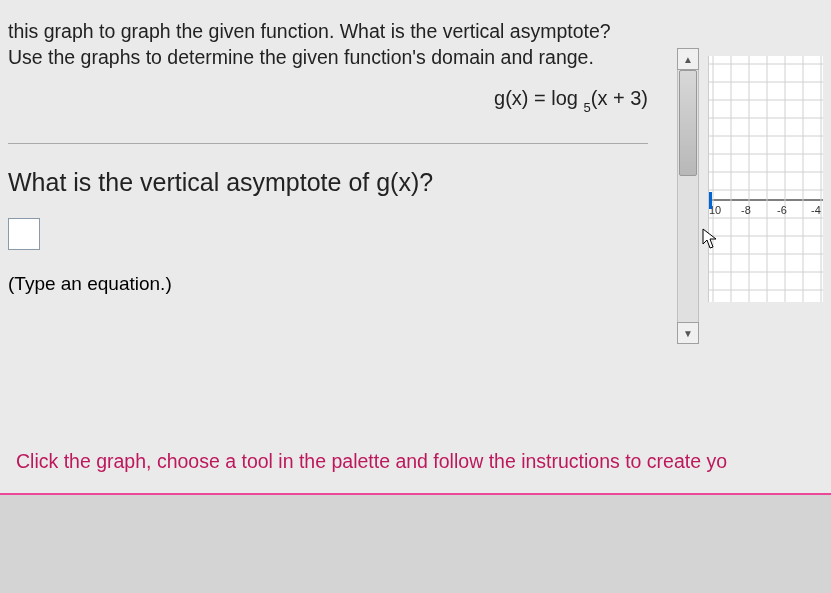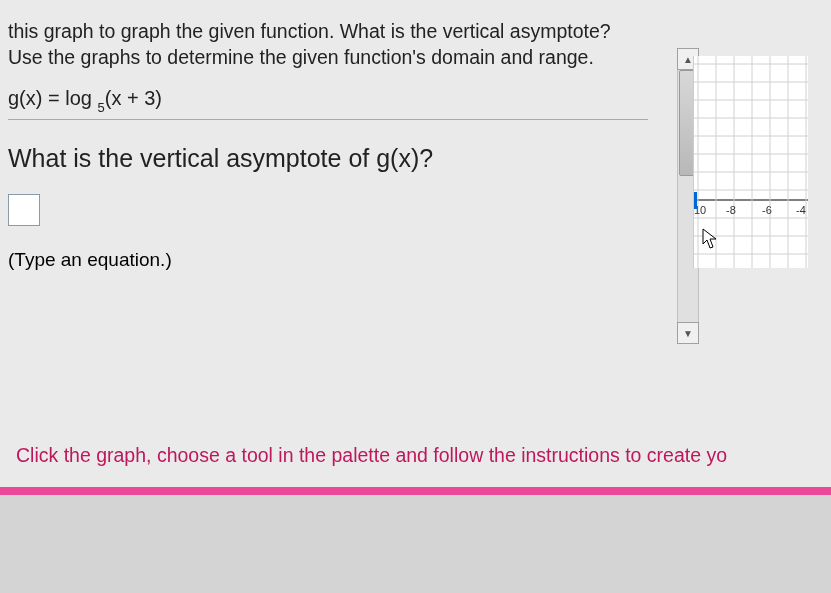--- a/index.html
+++ b/index.html
@@ -15,9 +15,9 @@
     background: #eaeaea;
     width: 100%;
     height: 495px;
-    padding: 18px 23px 8px 8px;
-    position: relative;
-    border-bottom: 8px solid #ec4899;
+    padding: 18px 8px 8px 8px;
+    position: relative;
+    border-bottom: 2px solid #ec4899;
   }
   .content-wrap {
     position: relative;

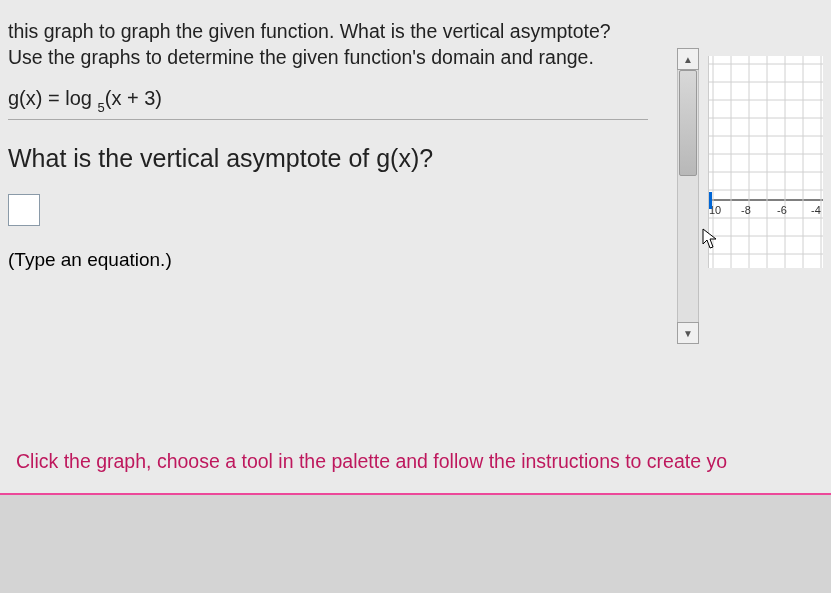--- a/index.html
+++ b/index.html
@@ -36,7 +36,8 @@
   .equation {
     font-size: 20px;
     margin-top: 6px;
-    margin-bottom: 5px;
+    margin-bottom: 29px;
+    text-align: right;
   }
   .equation .sub { font-size: 13px; vertical-align: sub; position: relative; top: 2px; }
   .hr {

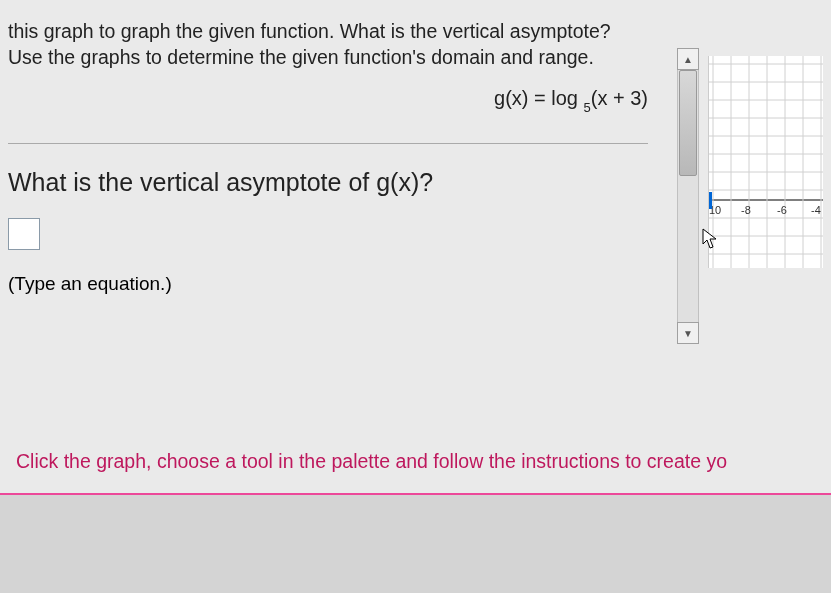--- a/index.html
+++ b/index.html
@@ -114,7 +114,7 @@
     top: 38px;
     right: 0;
     width: 115px;
-    height: 212px;
+    height: 246px;
     background: #fff;
     border-left: 1px solid #ccc;
     overflow: hidden;

